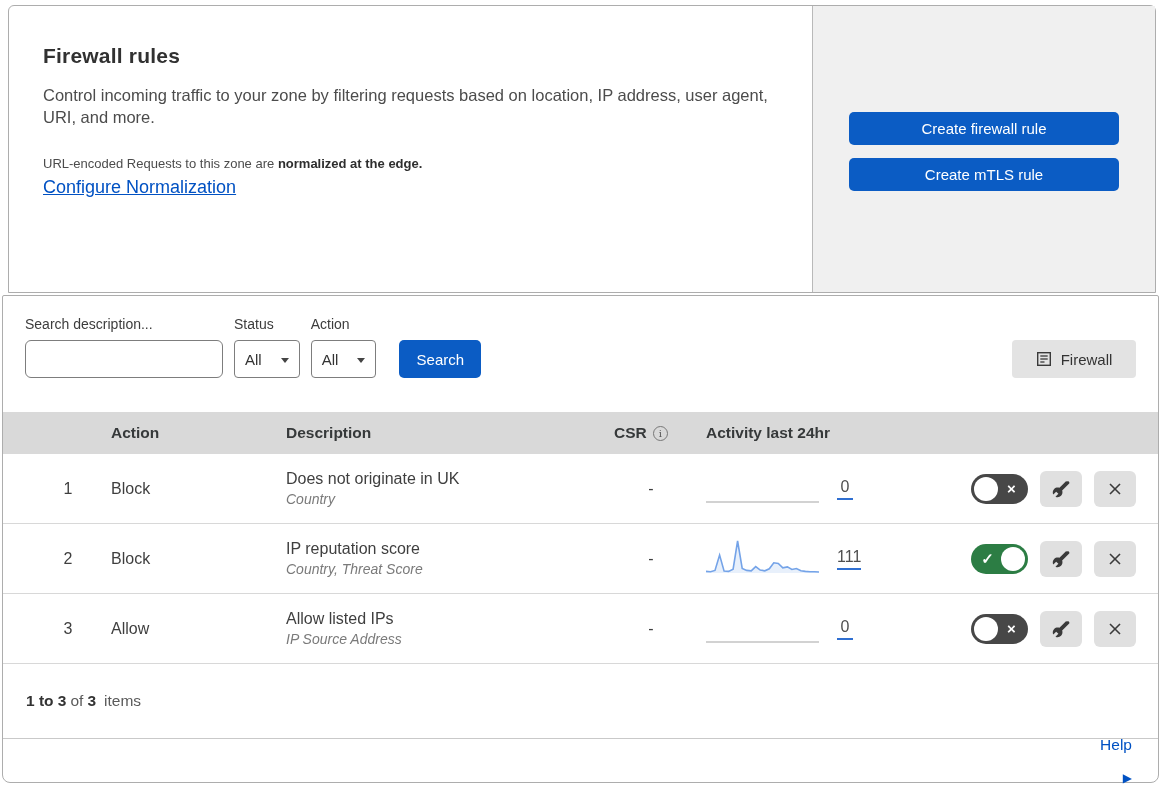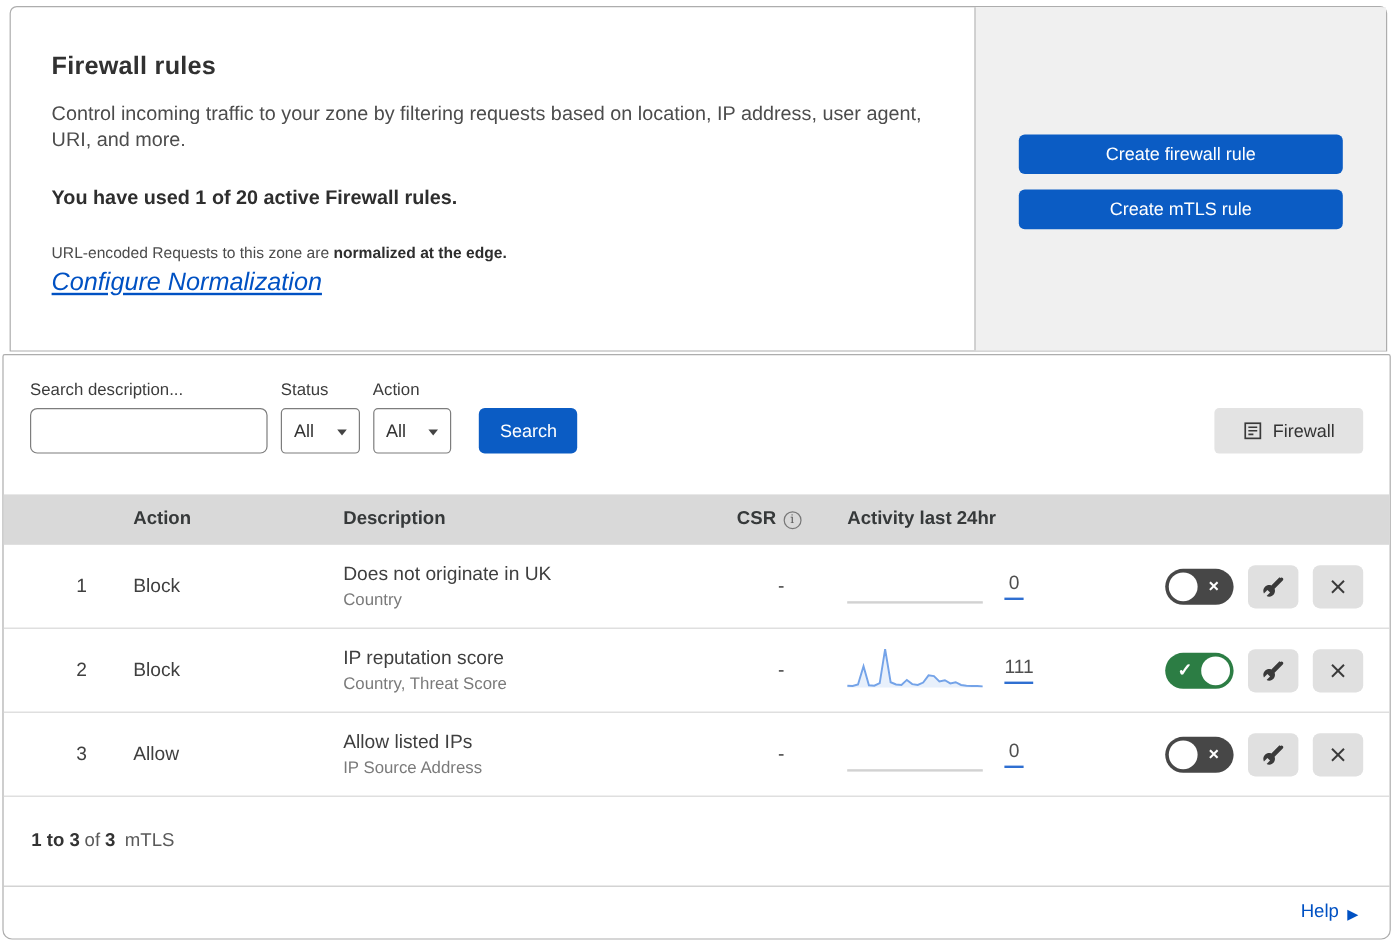--- a/index.html
+++ b/index.html
@@ -142,7 +142,6 @@
   <div class="intro-left">
     <h1 class="page-title">Firewall rules</h1>
     <p class="intro-desc">Control incoming traffic to your zone by filtering requests based on location, IP address, user agent, URI, and more.</p>
-    <p class="intro-usage">You have used 1 of 20 active Firewall rules.</p>
     <p class="intro-norm">
       <span>URL-encoded Requests to this zone are</span>
       <b>normalized at the edge.</b>

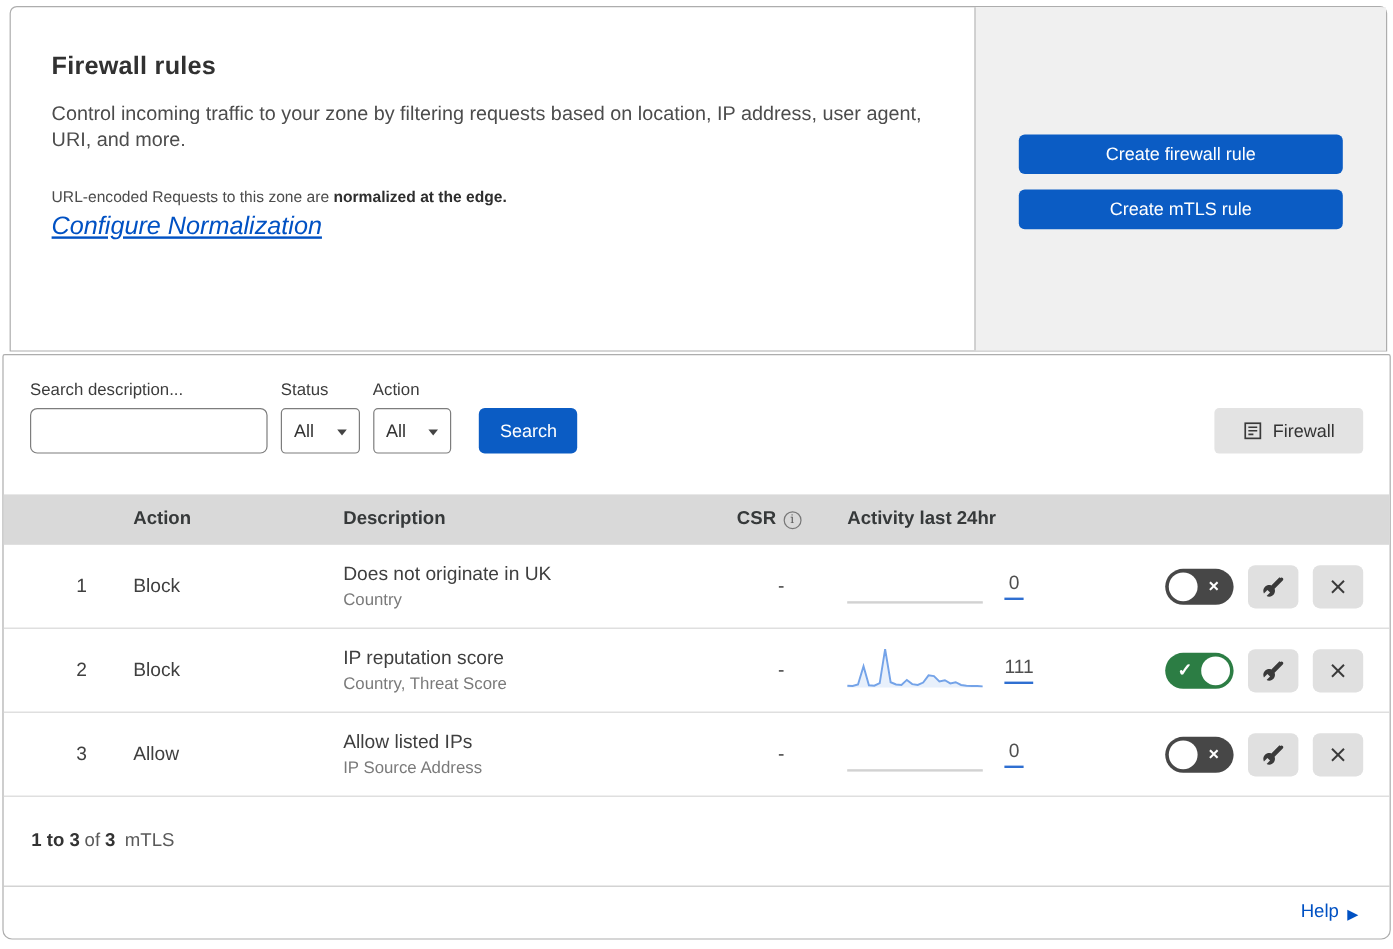--- a/index.html
+++ b/index.html
@@ -29,8 +29,8 @@
   .intro-norm { margin-top:28px; font-size:13px; color:#4c4c4c; }
   .intro-norm b { color:#2e2e2e; }
   .intro-link {
-    display:inline-block; margin-top:6px; font-size:21px;
-    color:var(--link-blue,#0051c3); text-decoration:underline; cursor:pointer;font-style:italic;
+    display:inline-block; margin-top:6px; font-size:18px;
+    color:var(--link-blue,#0051c3); text-decoration:underline; cursor:pointer;
   }
   .btn-primary {
     background:var(--accent-blue,#0b5cc4); color:#fff; border:none;

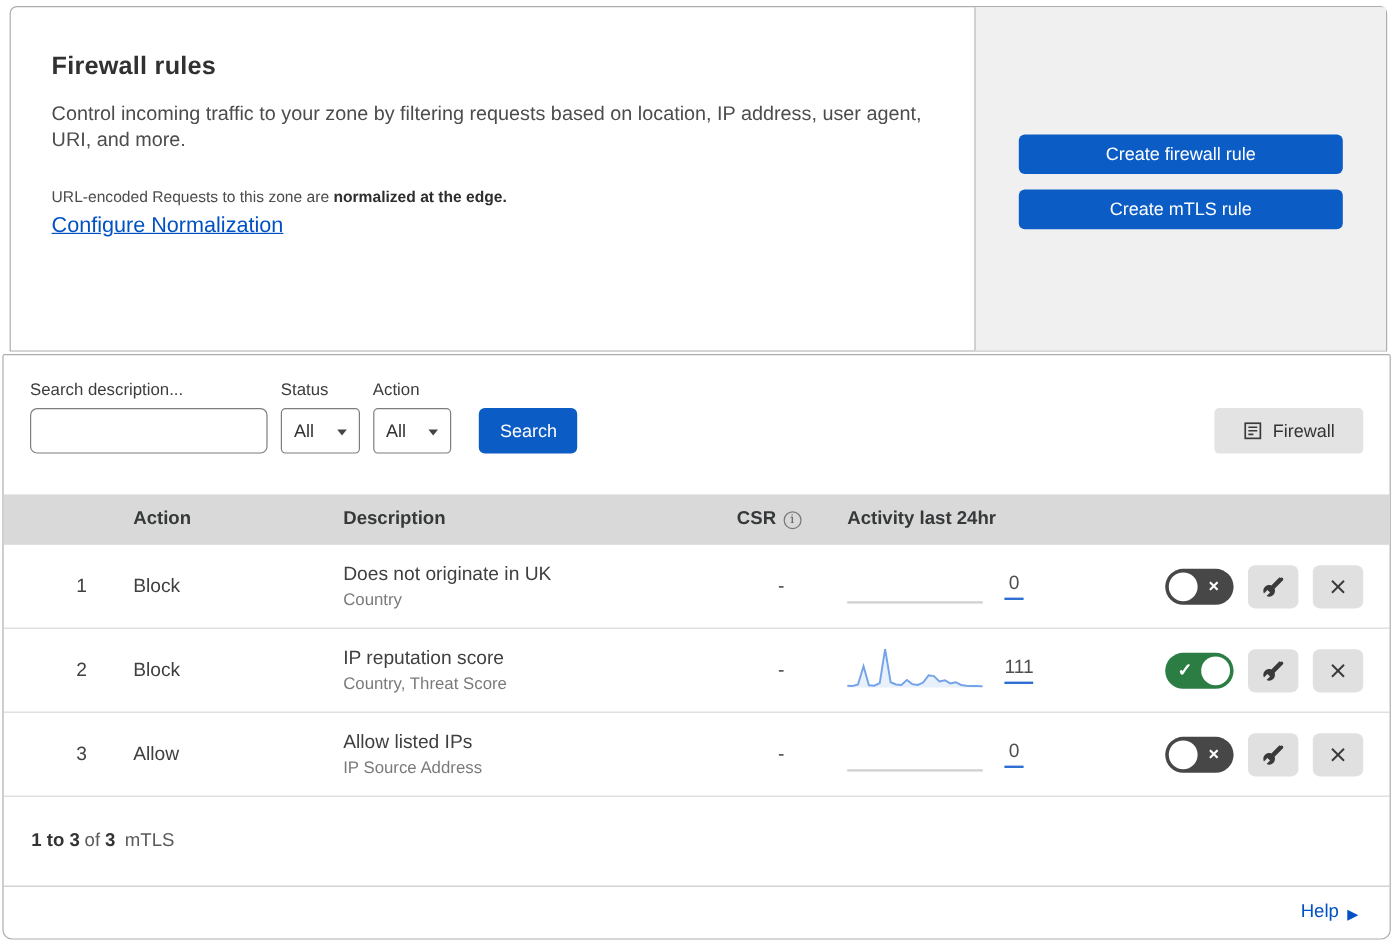--- a/index.html
+++ b/index.html
@@ -91,7 +91,7 @@
   .col-activity { width:230px; display:flex; align-items:center; }
   .col-controls { flex:1; display:flex; align-items:center; justify-content:flex-end; gap:12px; }
   .desc-main { font-size:16px; color:#3f3f3f; }
-  .desc-sub { font-size:14px; color:#7a7a7a; margin-top:3px; }
+  .desc-sub { font-size:14px; color:#7a7a7a; margin-top:3px;font-style:italic; }
   .info-icon {
     width:15px; height:15px; border:1px solid #777; border-radius:50%;
     font-size:10px; font-weight:400; color:#555; display:inline-flex;

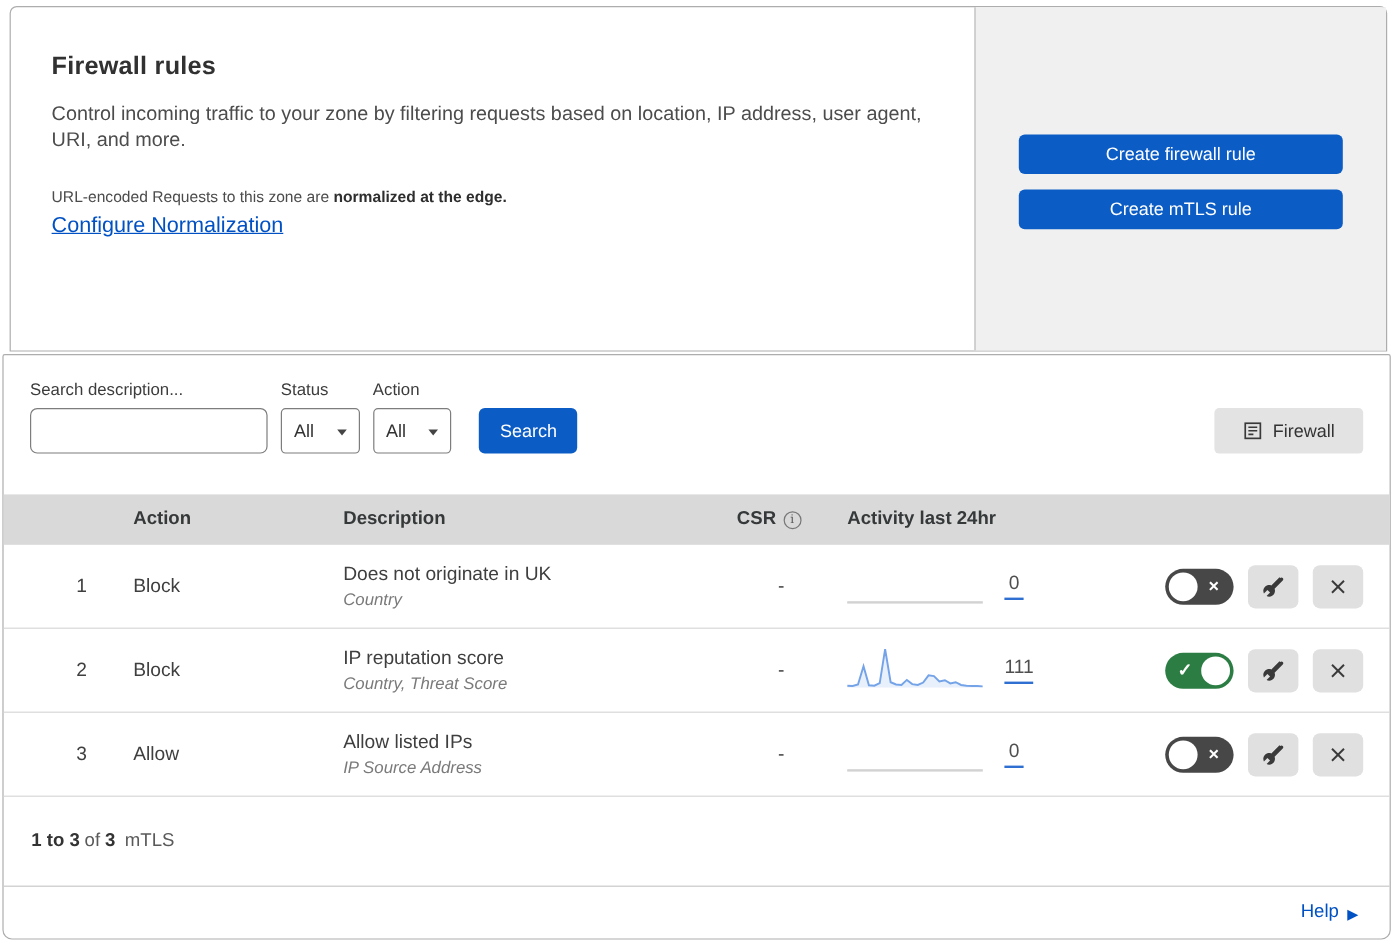--- a/index.html
+++ b/index.html
@@ -306,7 +306,7 @@
     <b>1 to 3</b>
     <span>of</span>
     <b>3</b>
-    <span style="margin-left:4px;">mTLS</span>
+    <span style="margin-left:4px;">items</span>
   </div>
 
   <div class="help-row">

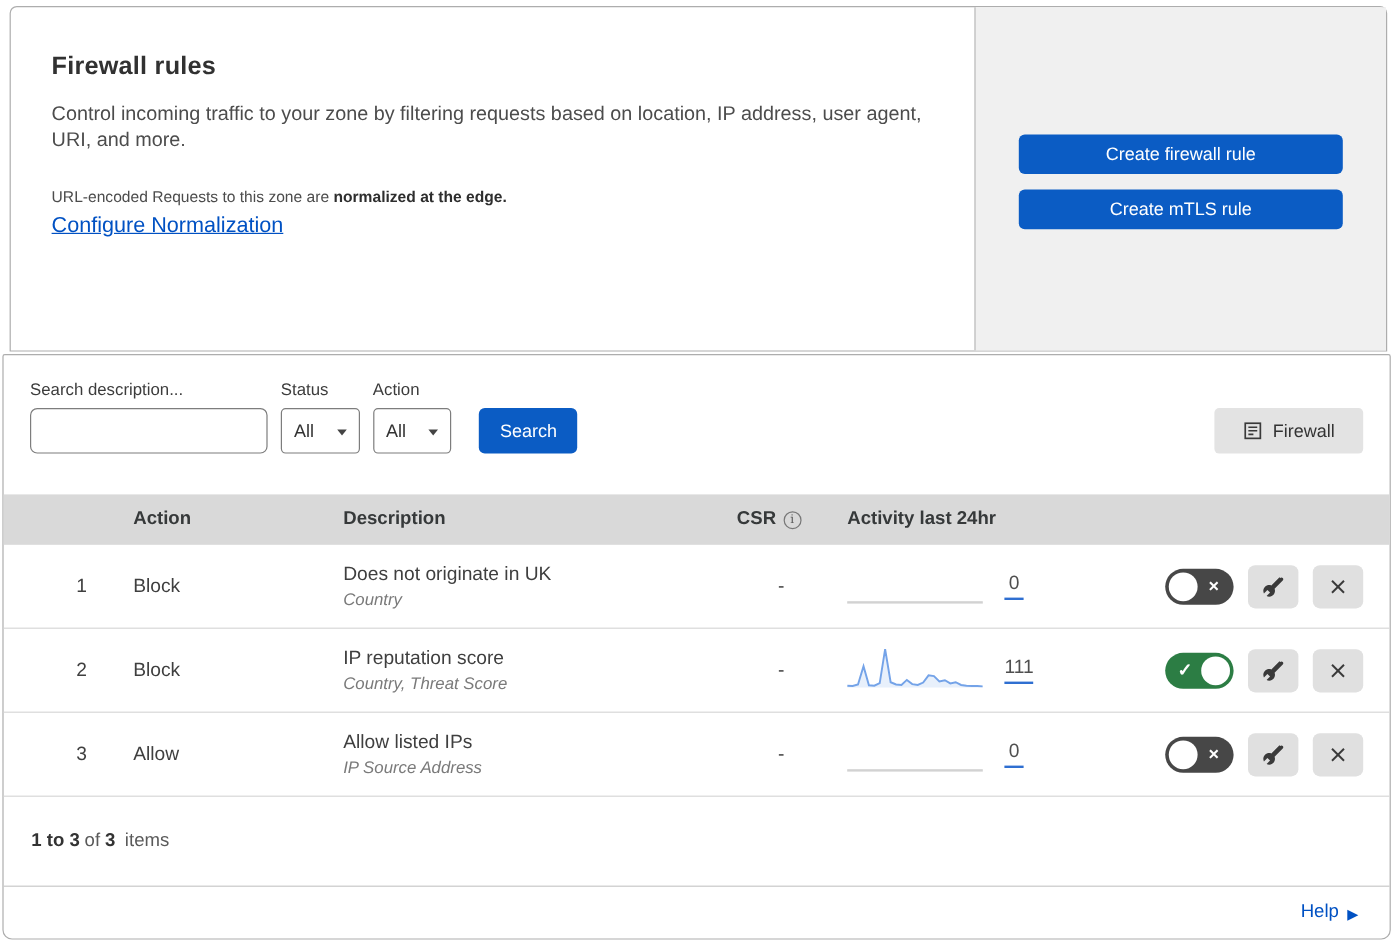--- a/index.html
+++ b/index.html
@@ -131,7 +131,7 @@
   }
   .help-link {
     color:var(--link-blue,#0051c3); font-size:15.5px; cursor:pointer;
-    display:inline-flex; align-items:flex-end; gap:7px; text-decoration:none;
+    display:inline-flex; align-items:flex-end; gap:17px; text-decoration:none;flex-direction:column;
   }
   .help-arrow { font-size:12px; }
 </style>

